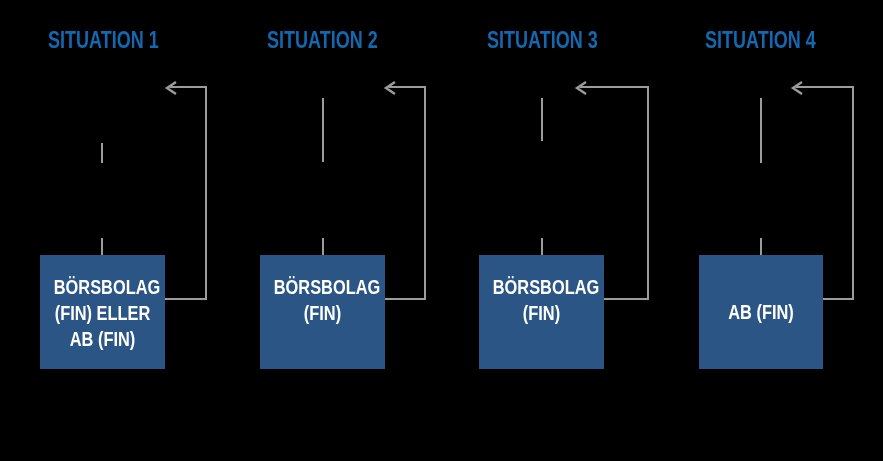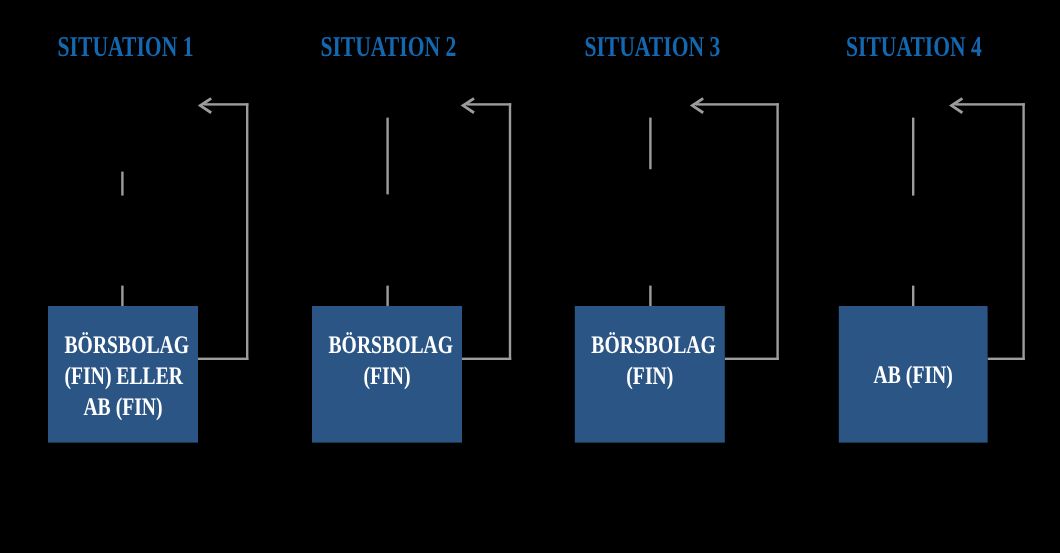--- a/index.html
+++ b/index.html
@@ -6,7 +6,7 @@
   .canvas{
     position:relative;width:883px;height:369px;overflow:hidden;
     background:var(--bg,#000);
-    font-family:Liberation Serif, serif;
+    font-family:Liberation Sans, sans-serif;
   }
   .title{
     position:absolute;top:29px;margin:0;

